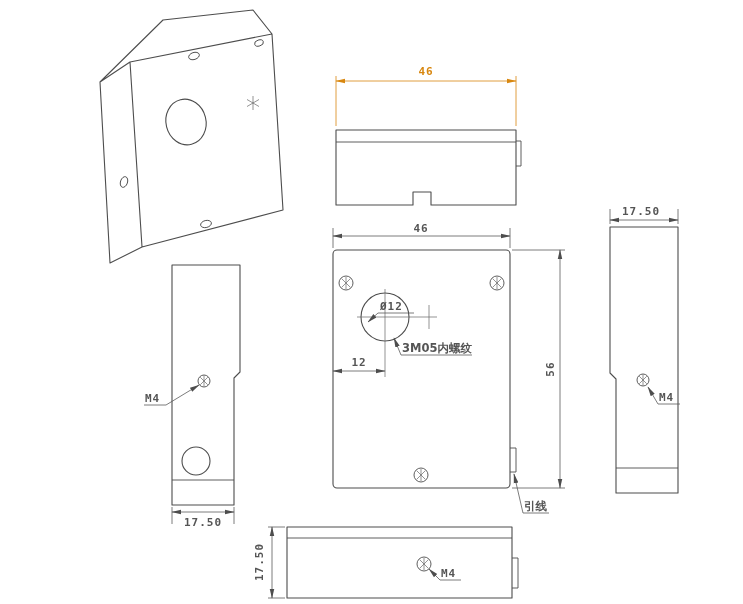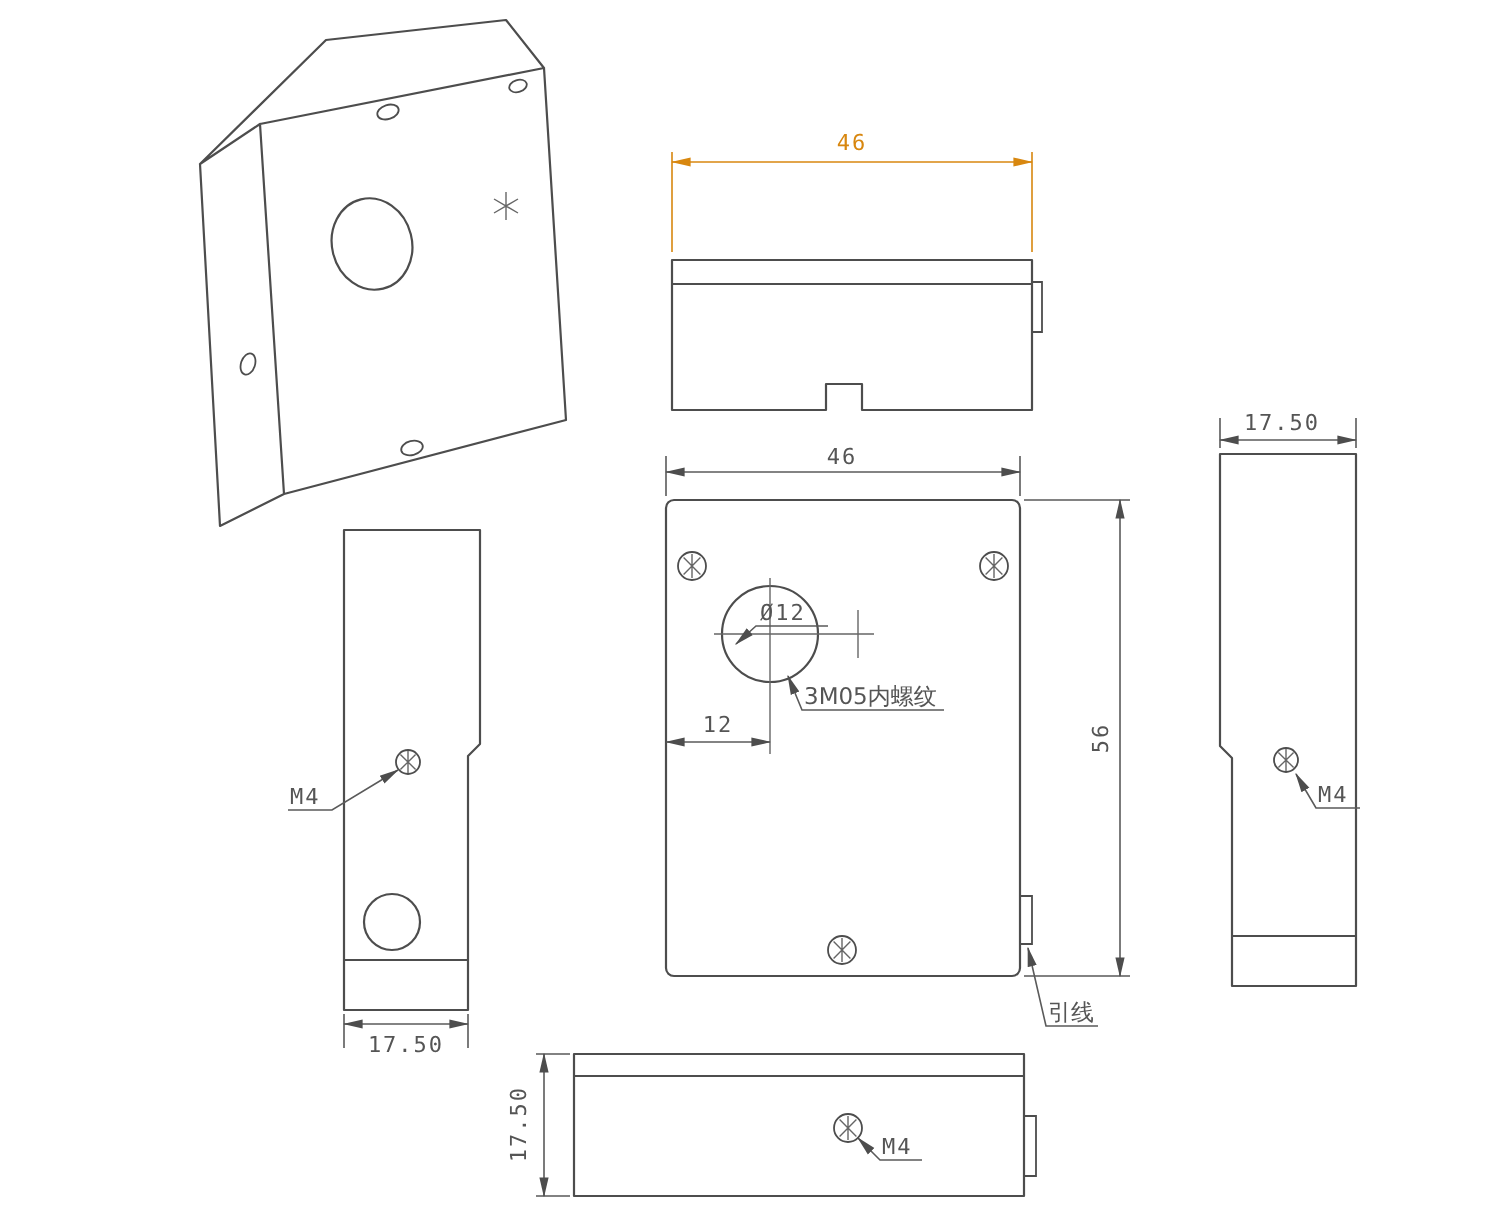--- a/index.html
+++ b/index.html
@@ -3,7 +3,7 @@
 <meta charset="utf-8">
 <style>
   html,body { margin:0; padding:0; background:#ffffff; }
-  .canvas { position:relative; width:701px; height:604px; background:#ffffff; overflow:hidden; }
+  .canvas { position:relative; width:701px; height:604px; background:#ffffff; overflow:hidden;font-weight:bold; }
   svg { display:block; }
   .ln   { stroke:#4d4d4d; stroke-width:1.1; fill:none; stroke-linejoin:round; stroke-linecap:round; }
   .ln2  { stroke:#4d4d4d; stroke-width:0.9; fill:none; }

